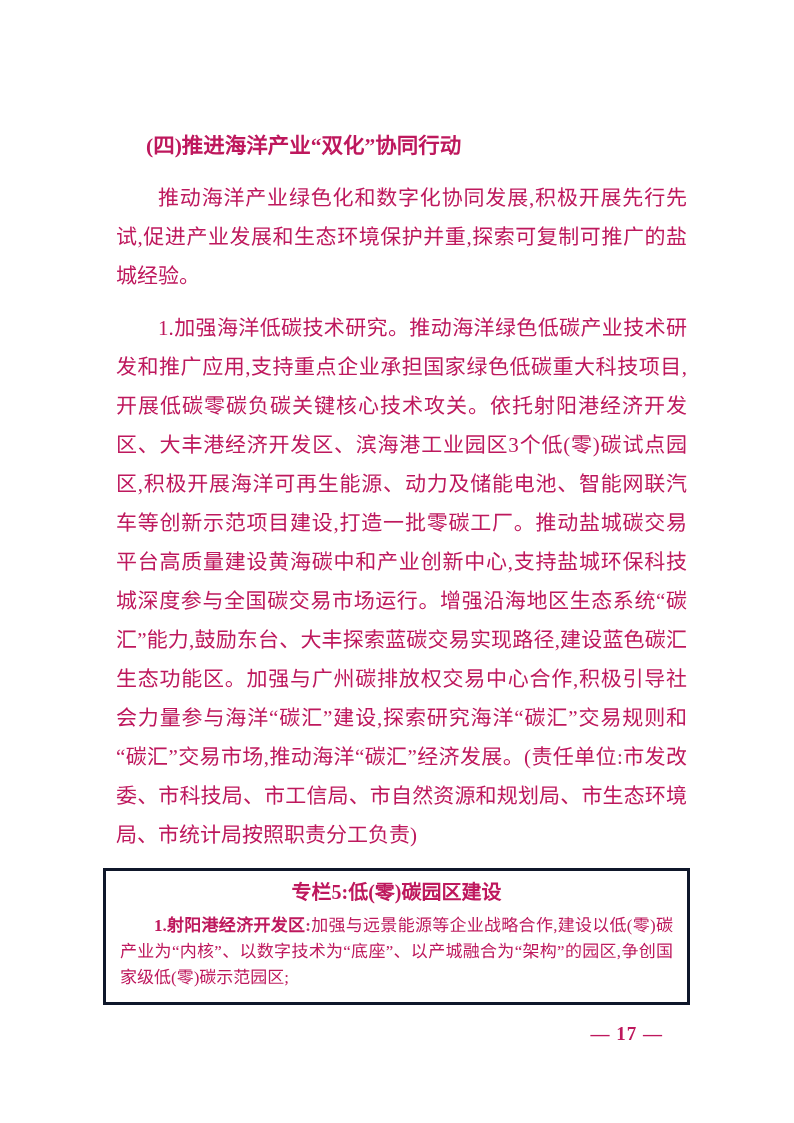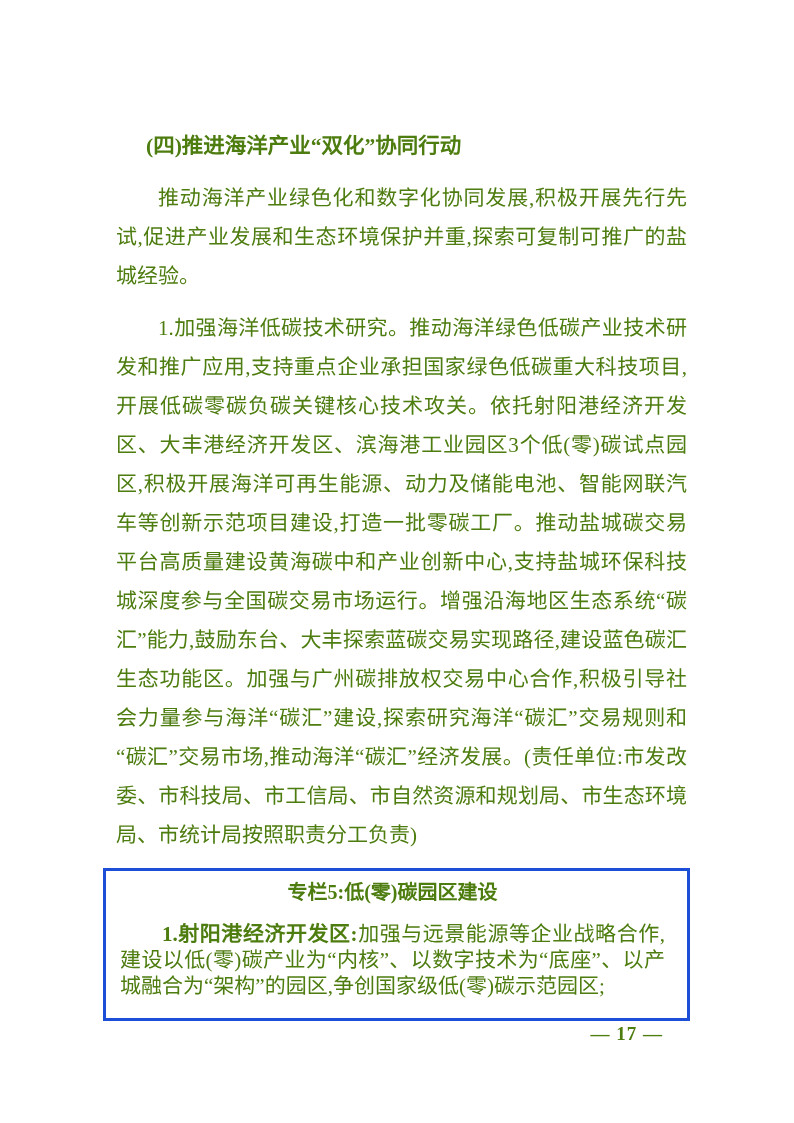--- a/index.html
+++ b/index.html
@@ -14,7 +14,7 @@
     background: #ffffff;
     overflow: hidden;
     font-family: "Liberation Serif", serif;
-    color: #4d7c0f;
+    color: #be185d;
   }
   .content {
     position: absolute;

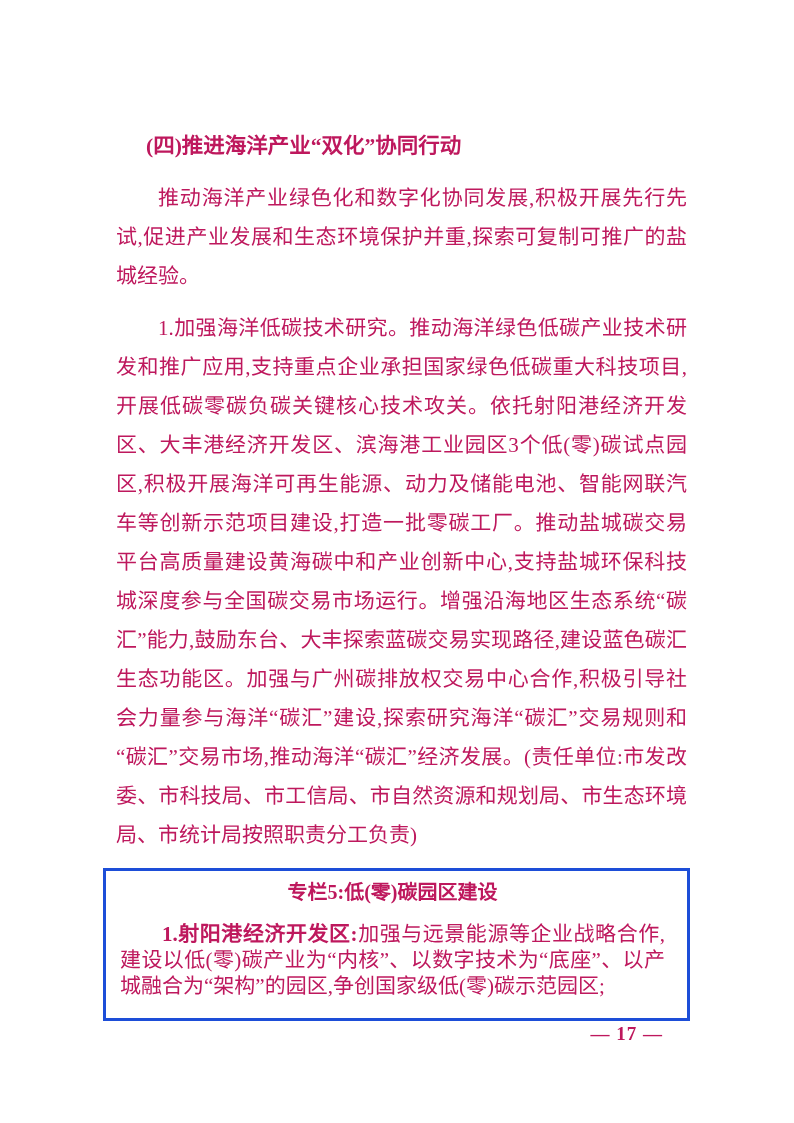--- a/index.html
+++ b/index.html
@@ -41,8 +41,8 @@
     box-sizing: border-box;
     width: 587px;
     margin-top: 5px;
-    border: 3px solid #1d4ed8;
-    padding: 5px 10px 7px 2px;
+    border: 3px solid #0f172a;
+    padding: 5px 10px 7px 10px;
   }
   .box-title {
     margin: 0;

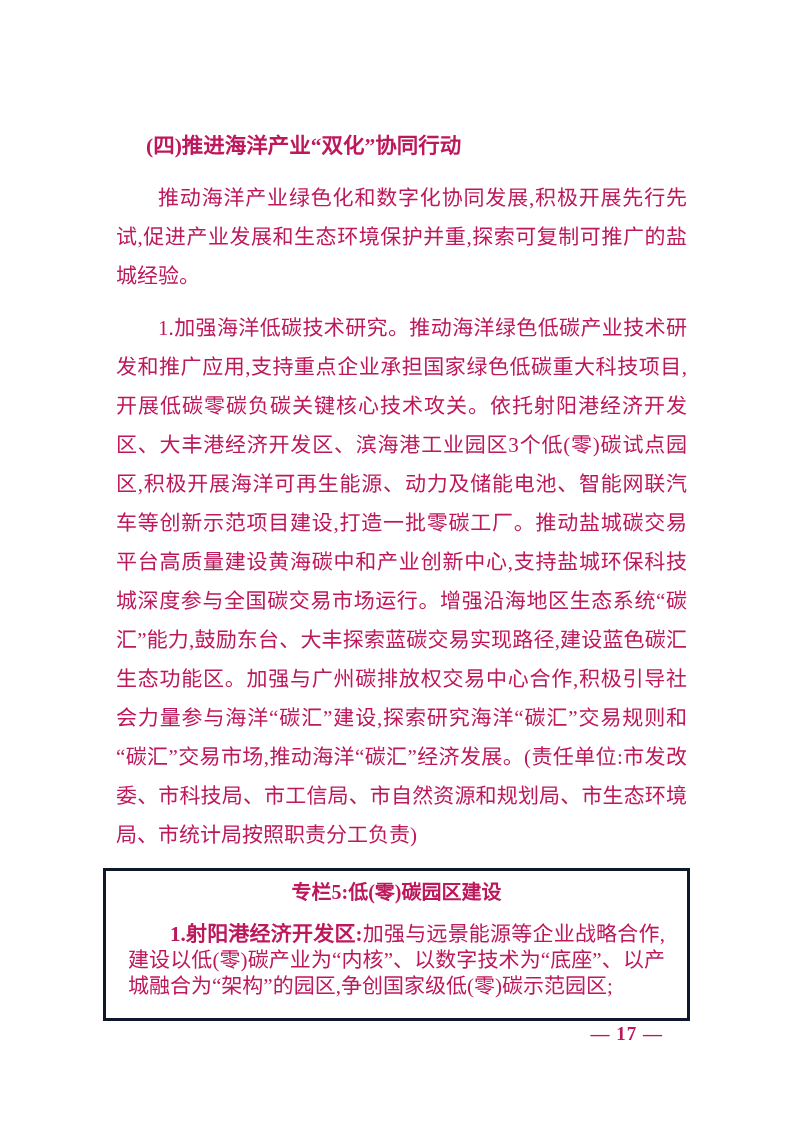--- a/index.html
+++ b/index.html
@@ -52,8 +52,8 @@
     text-align: center;
   }
   .box-para {
-    margin: 12px;
-    font-size: 21px;
+    margin: 4px;
+    font-size: 17px;
     line-height: 26px;
     text-align: justify;
     text-indent: 2em;

